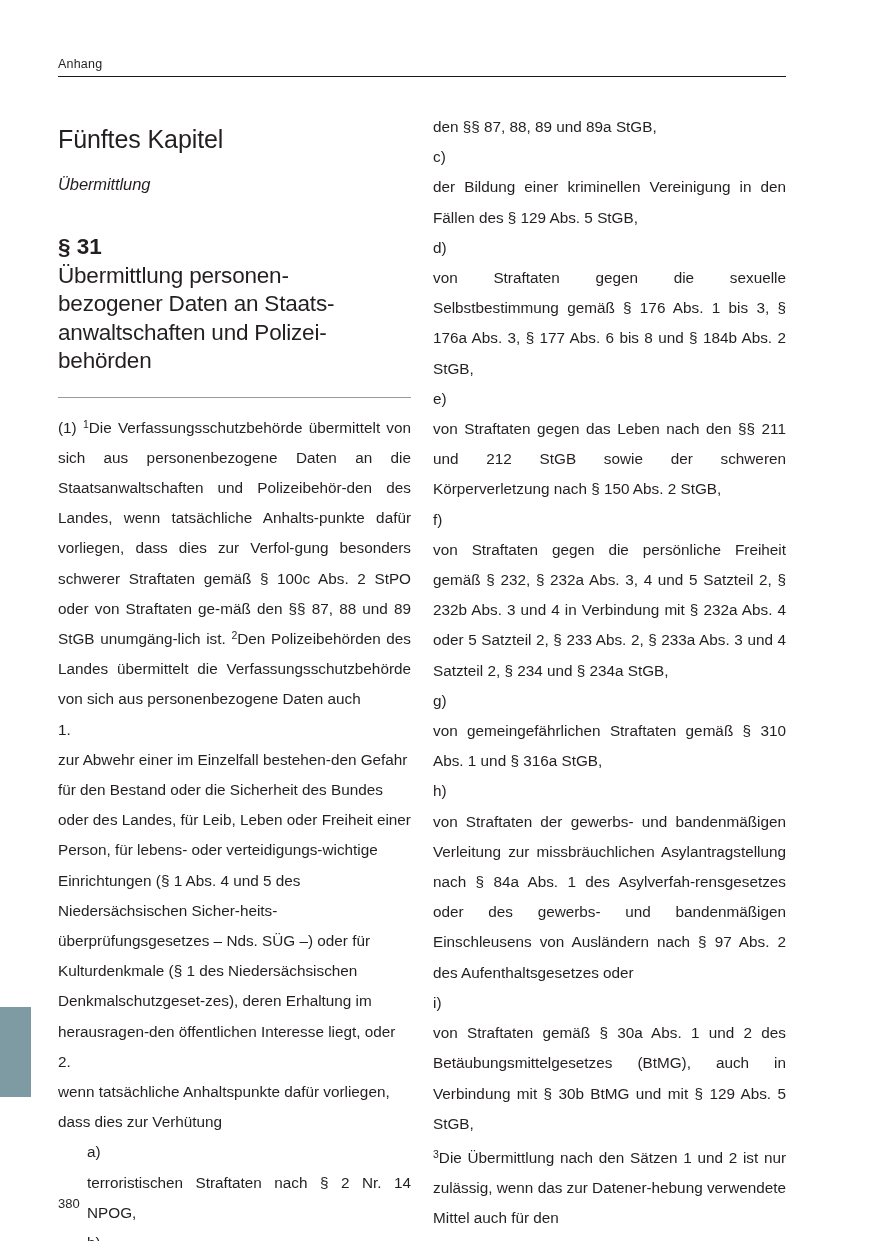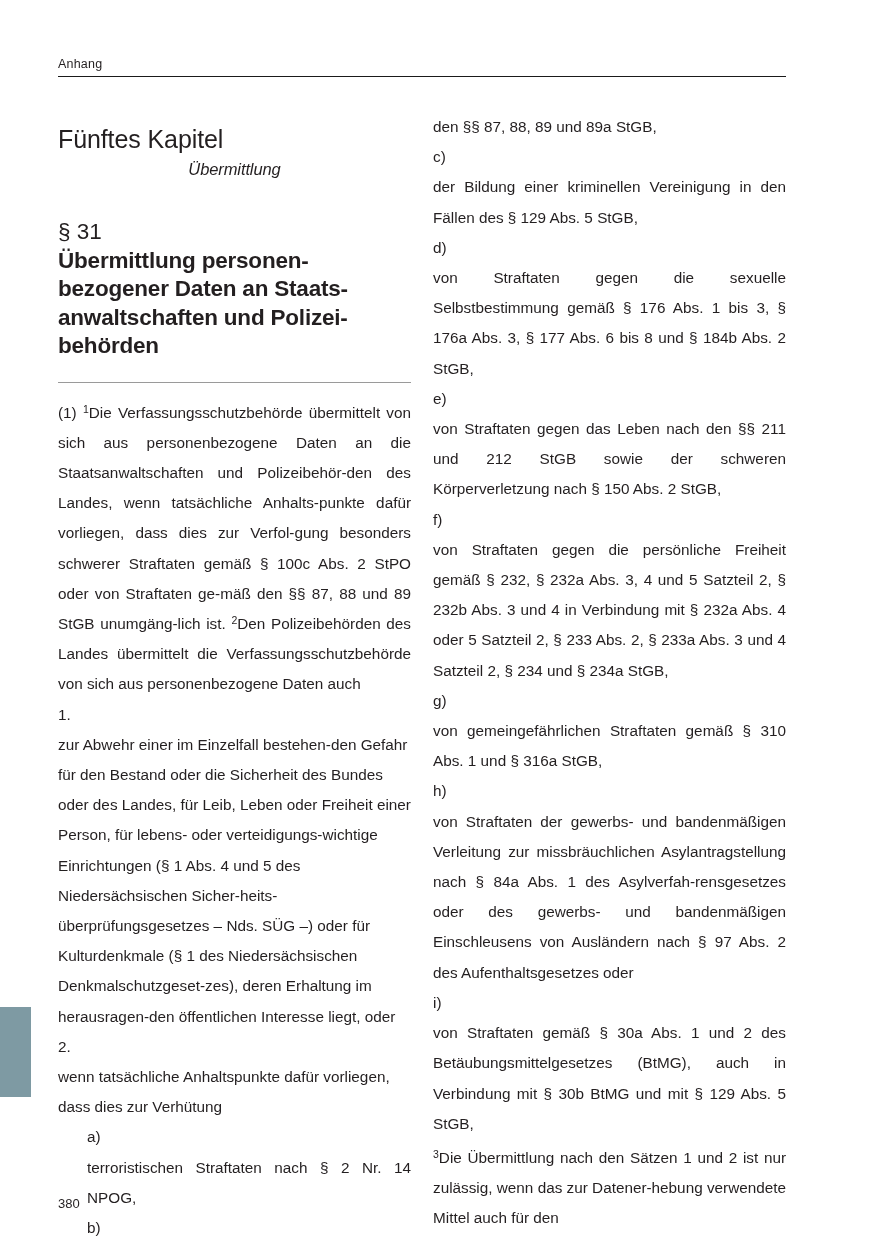--- a/index.html
+++ b/index.html
@@ -78,9 +78,8 @@
     font-style: italic;
     font-weight: 400;
     line-height: 22px;
-    margin: 3px 0 0 0;
+    margin: 18px 0 0 0;
     letter-spacing: -0.1px;
-    text-align: center;
   }
 
   

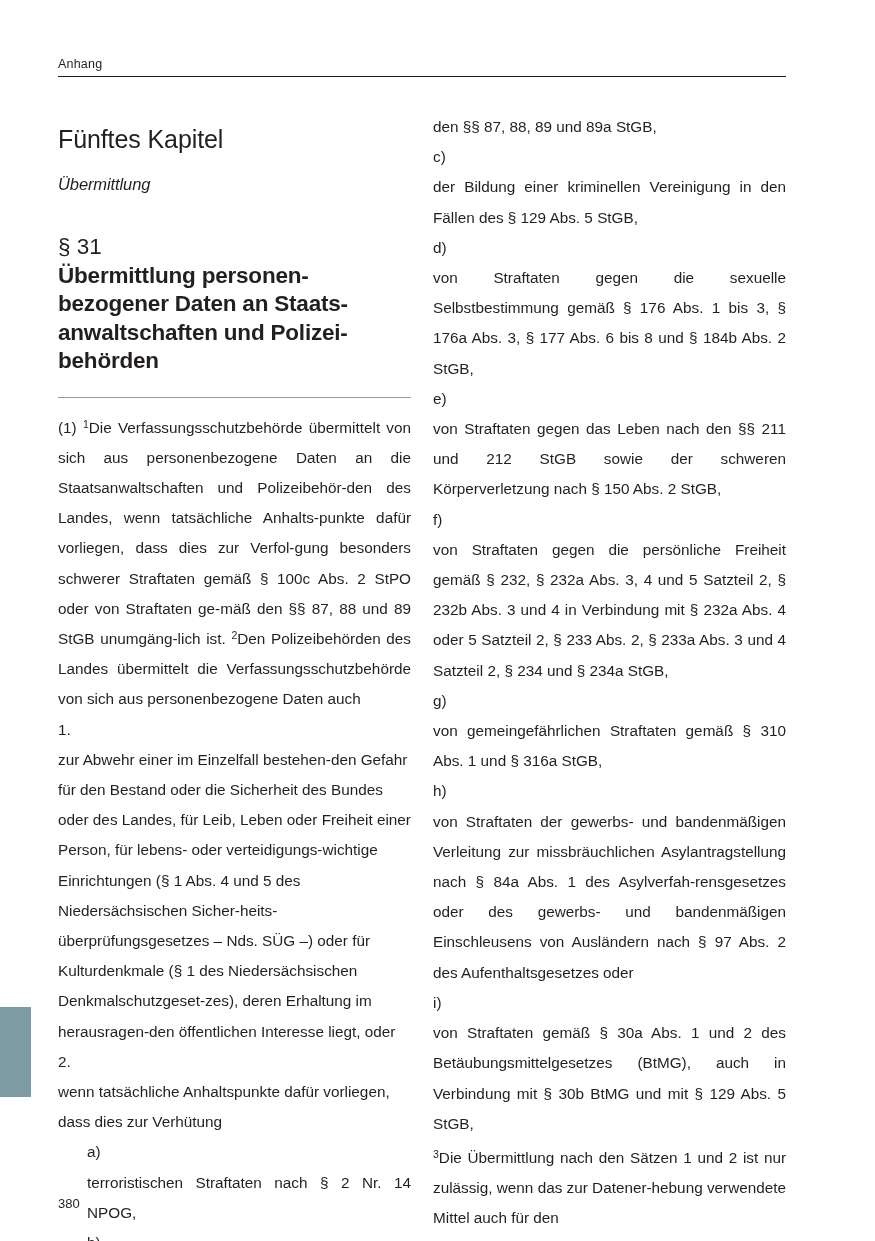--- a/index.html
+++ b/index.html
@@ -87,7 +87,7 @@
     font-size: 22.5px;
     line-height: 28.5px;
     margin: 38px 0 0 0;
-    font-weight: 400;
+    font-weight: 700;
   }
   .para-heading {
     font-size: 22.5px;

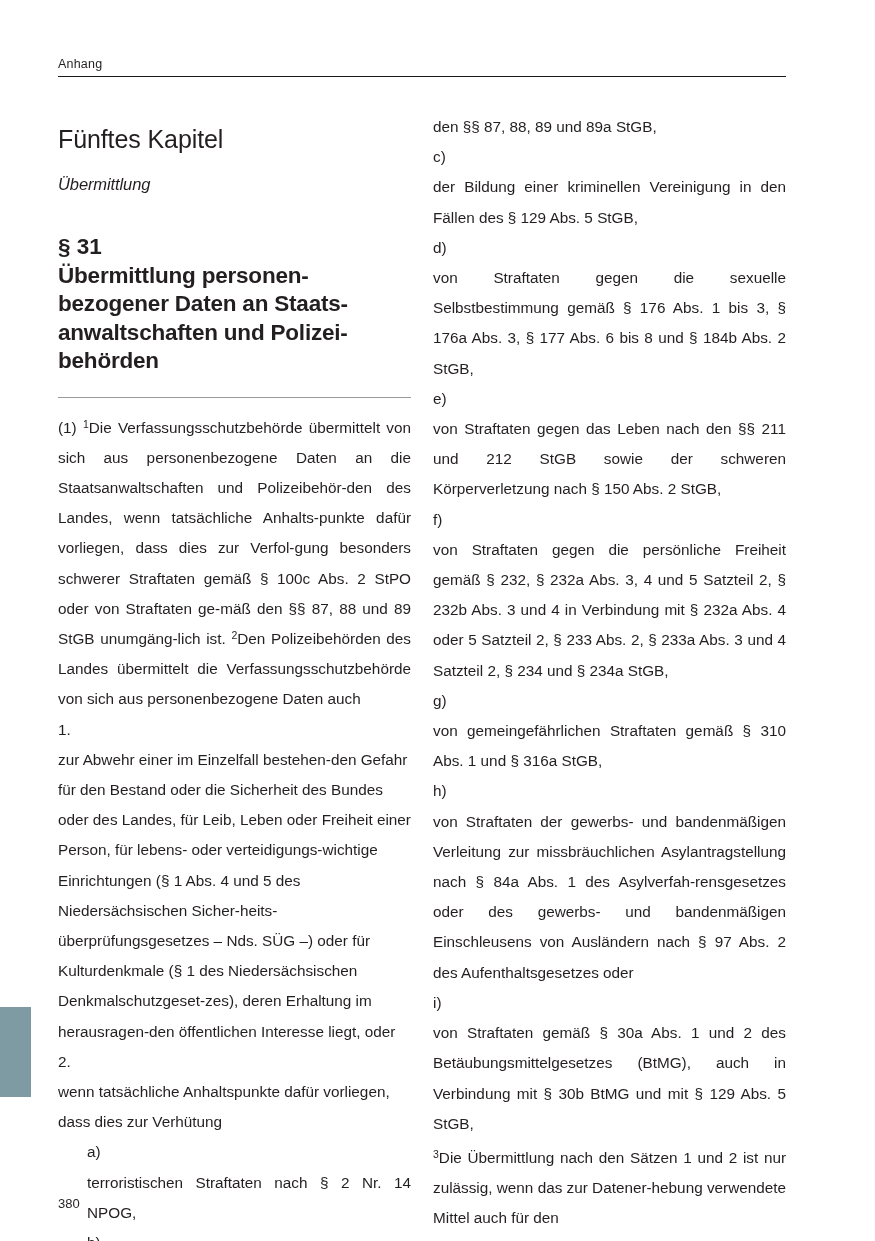--- a/index.html
+++ b/index.html
@@ -93,7 +93,7 @@
     font-size: 22.5px;
     line-height: 28.5px;
     margin: 0;
-    font-weight: 700;
+    font-weight: 400;
     letter-spacing: -0.2px;
   }
   .heading-rule {

